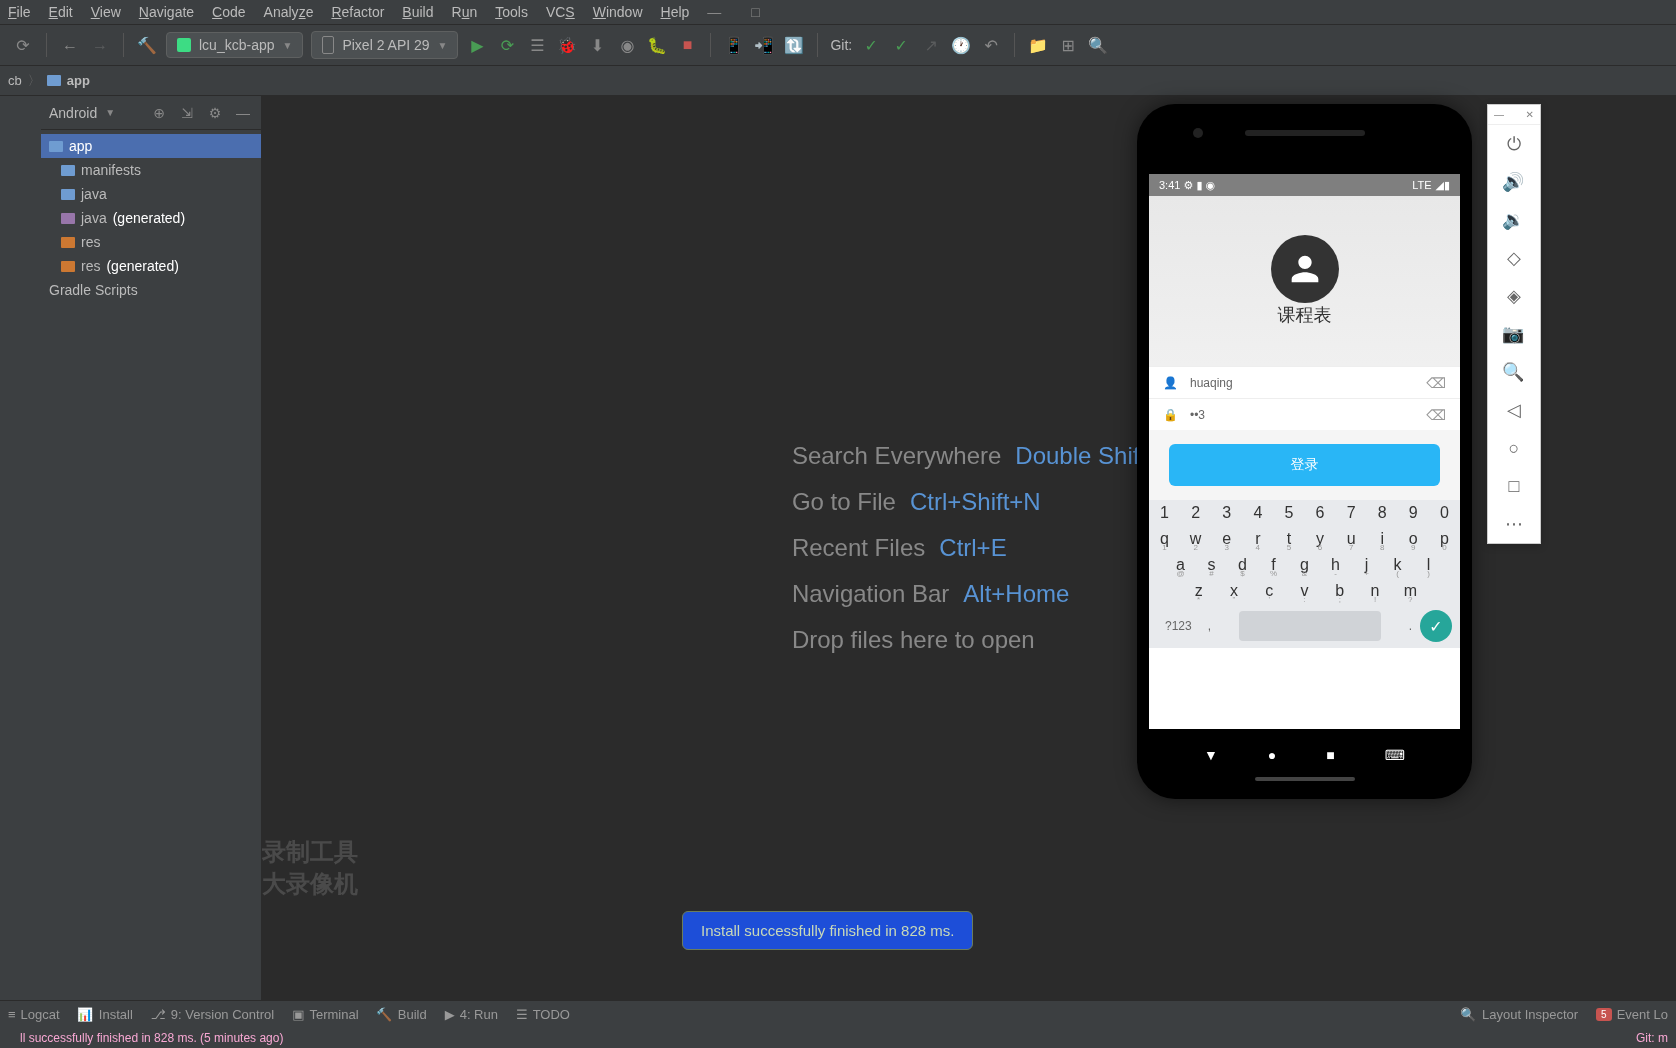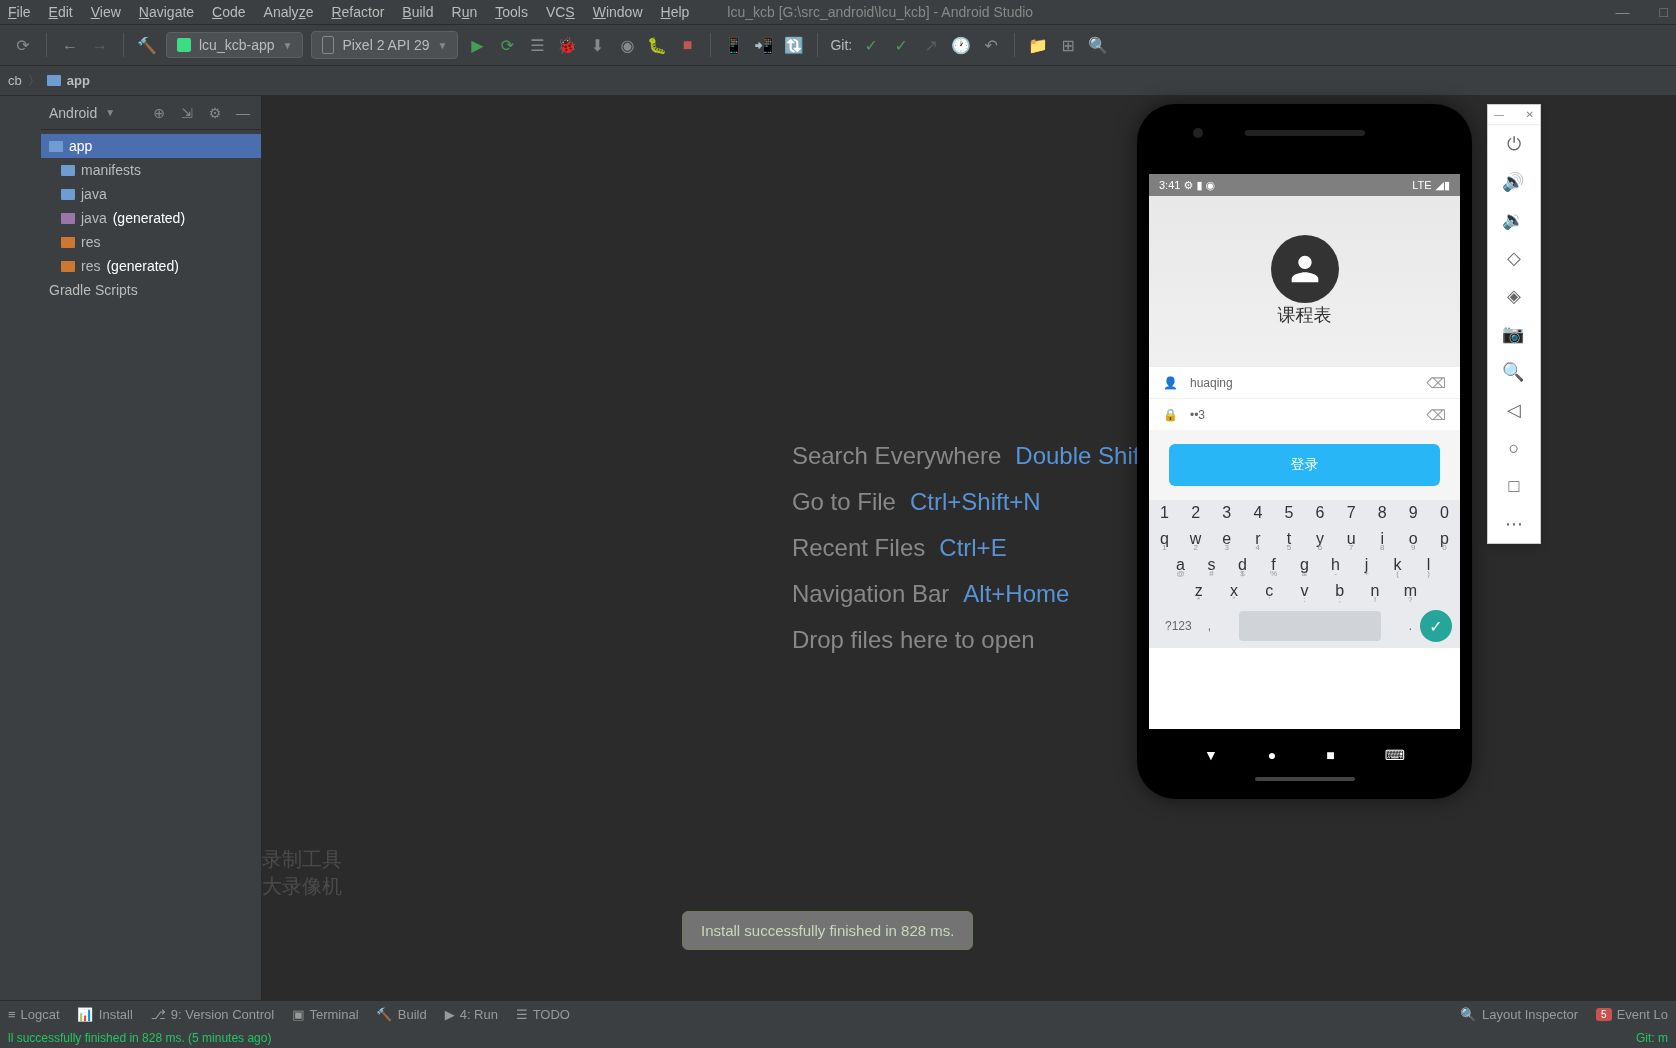--- a/index.html
+++ b/index.html
@@ -113,7 +113,6 @@
   <span class="item">VC<u>S</u></span>
   <span class="item"><u>W</u>indow</span>
   <span class="item"><u>H</u>elp</span>
-  <span class="titlebar">lcu_kcb [G:\src_android\lcu_kcb] - Android Studio</span>
   <div class="winbtns">
     <span>—</span>
     <span>□</span>

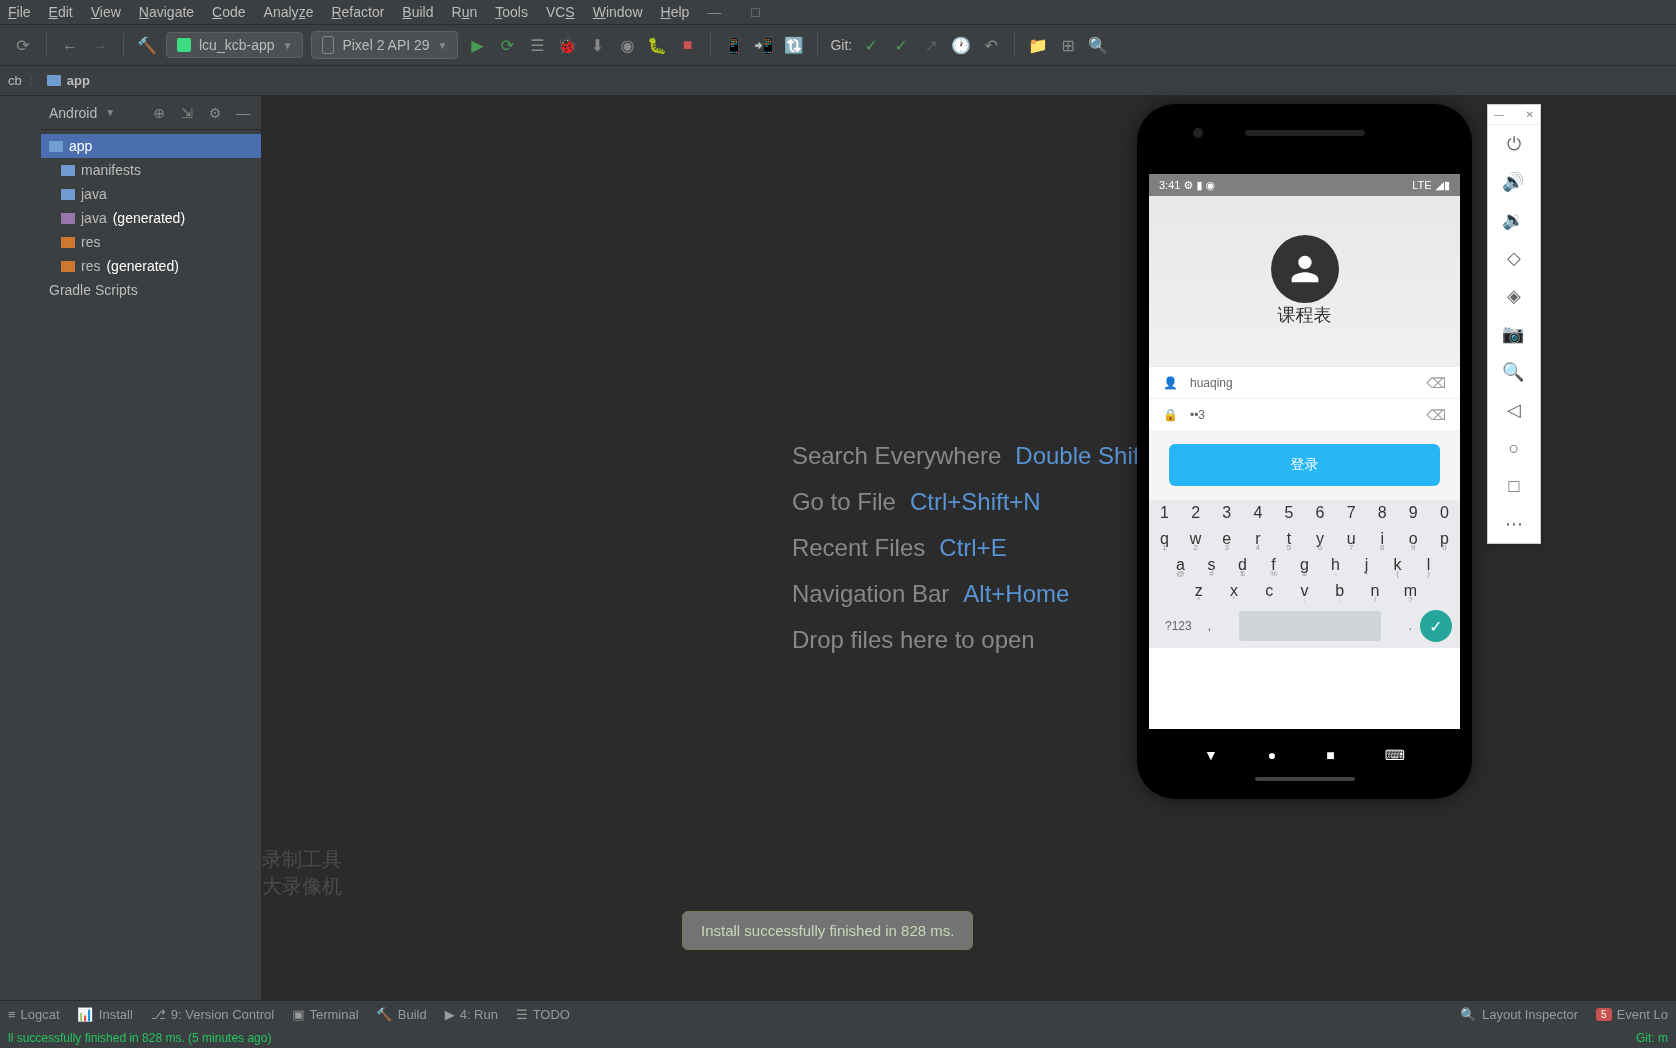--- a/index.html
+++ b/index.html
@@ -81,7 +81,7 @@
 .emu-controls .btn { height: 38px; display: flex; align-items: center; justify-content: center; color: #666; font-size: 18px; }
 
 
-.watermark { position: absolute; left: 0; bottom: 100px; color: rgba(255,255,255,0.15); font-size: 20px; font-weight: normal; }
+.watermark { position: absolute; left: 0; bottom: 100px; color: rgba(255,255,255,0.15); font-size: 24px; font-weight: bold; }
 
 
 .toast { position: absolute; bottom: 50px; left: 420px; background: #737373; border: 1px solid #6b7d5b; border-radius: 6px; padding: 10px 18px; color: #c8d8b8; font-size: 15px; }

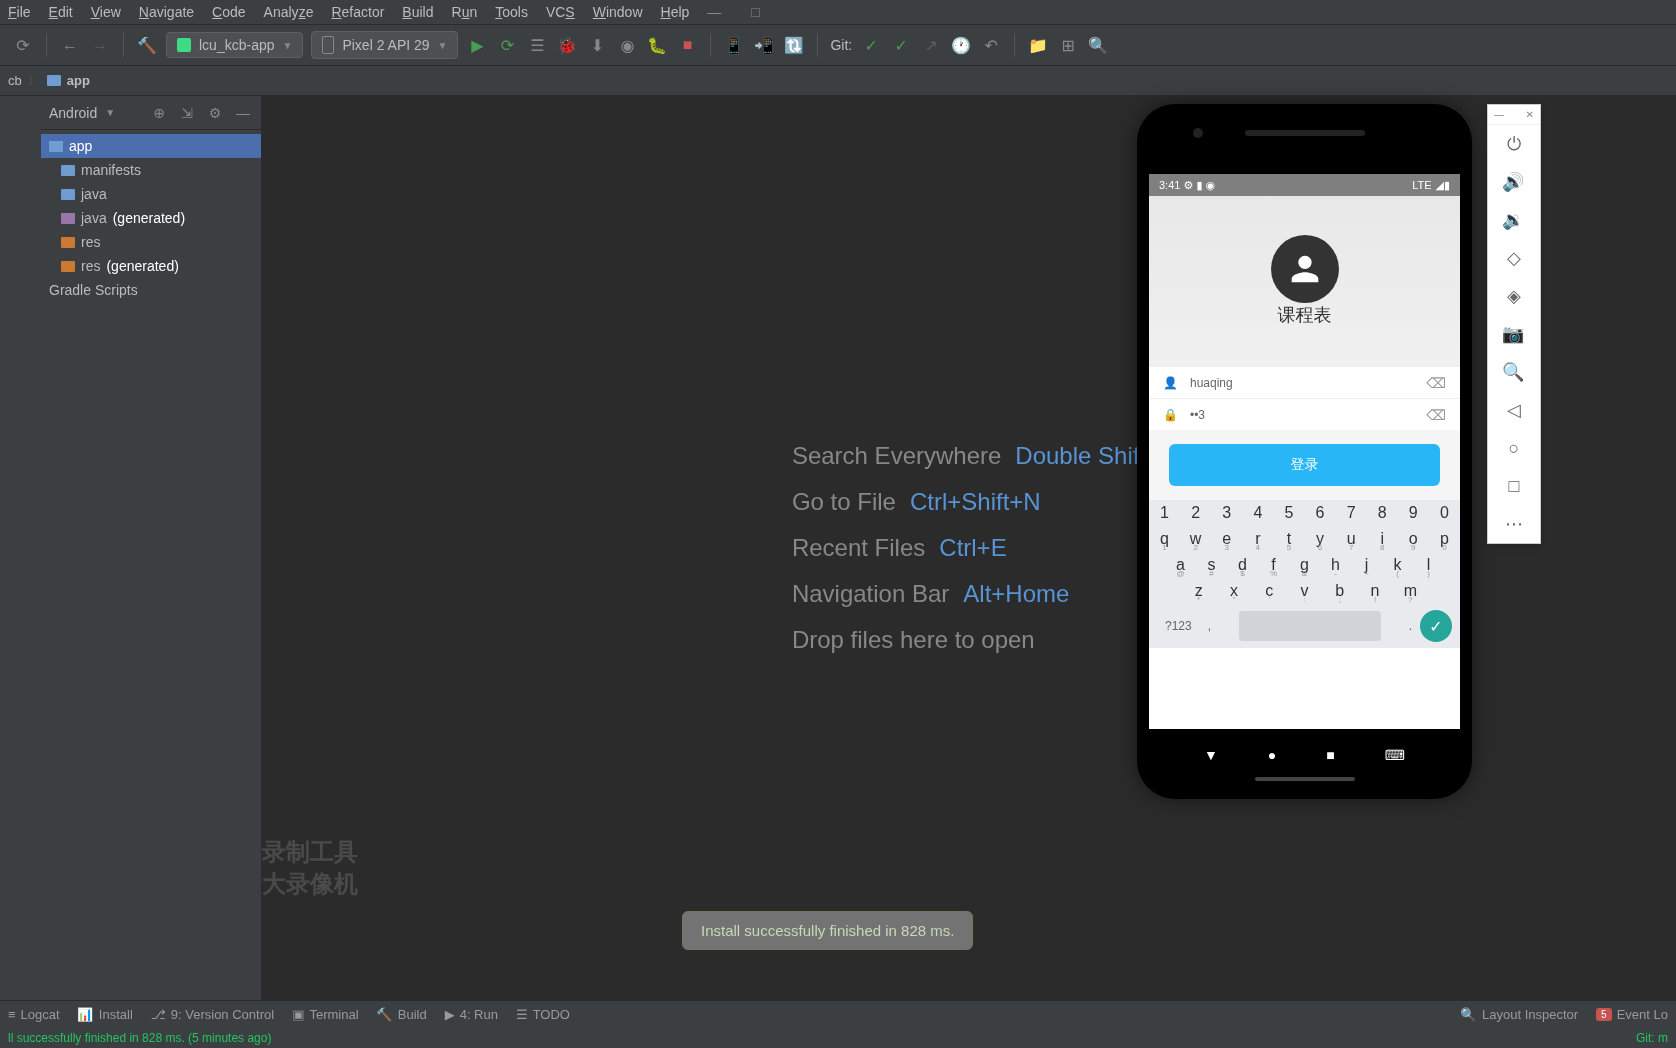--- a/index.html
+++ b/index.html
@@ -84,7 +84,7 @@
 .watermark { position: absolute; left: 0; bottom: 100px; color: rgba(255,255,255,0.15); font-size: 24px; font-weight: bold; }
 
 
-.toast { position: absolute; bottom: 50px; left: 420px; background: #737373; border: 1px solid #6b7d5b; border-radius: 6px; padding: 10px 18px; color: #c8d8b8; font-size: 15px; }
+.toast { position: absolute; bottom: 50px; left: 420px; background: #1d4ed8; border: 1px solid #6b7d5b; border-radius: 6px; padding: 10px 18px; color: #c8d8b8; font-size: 15px; }
 
 
 .bottombar { position: absolute; bottom: 20px; left: 0; right: 0; height: 28px; background: #3c3f41; border-top: 1px solid #2b2b2b; display: flex; align-items: center; padding: 0 8px; font-size: 13px; color: #999; gap: 18px; }

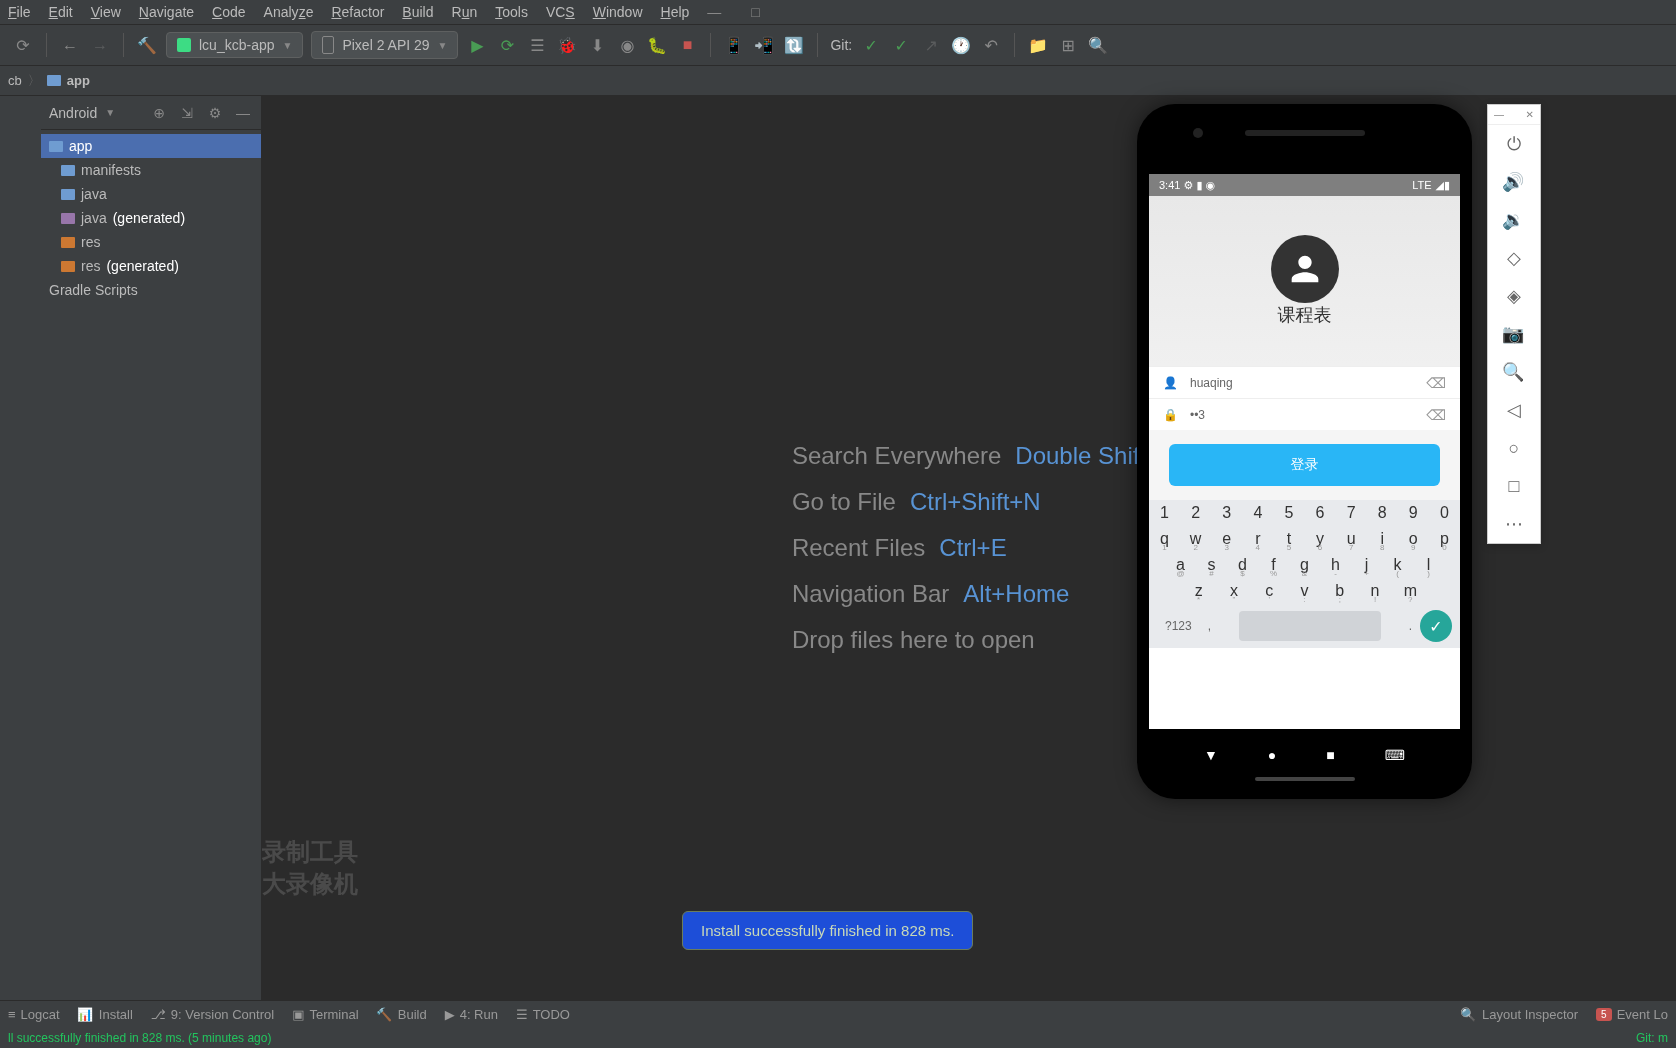--- a/index.html
+++ b/index.html
@@ -93,7 +93,7 @@
 .badge { background: #c75450; color: #fff; font-size: 10px; padding: 1px 5px; border-radius: 3px; }
 
 
-.statusline { position: absolute; bottom: 0; left: 0; right: 0; height: 20px; background: #3c3f41; display: flex; align-items: center; padding: 0 8px; font-size: 12px; color: #22c55e; }
+.statusline { position: absolute; bottom: 0; left: 12px; right: 0; height: 20px; background: #3c3f41; display: flex; align-items: center; padding: 0 8px; font-size: 12px; color: #f9a8d4; }
 .statusline .spacer { flex: 1; }
 </style>
 </head>

